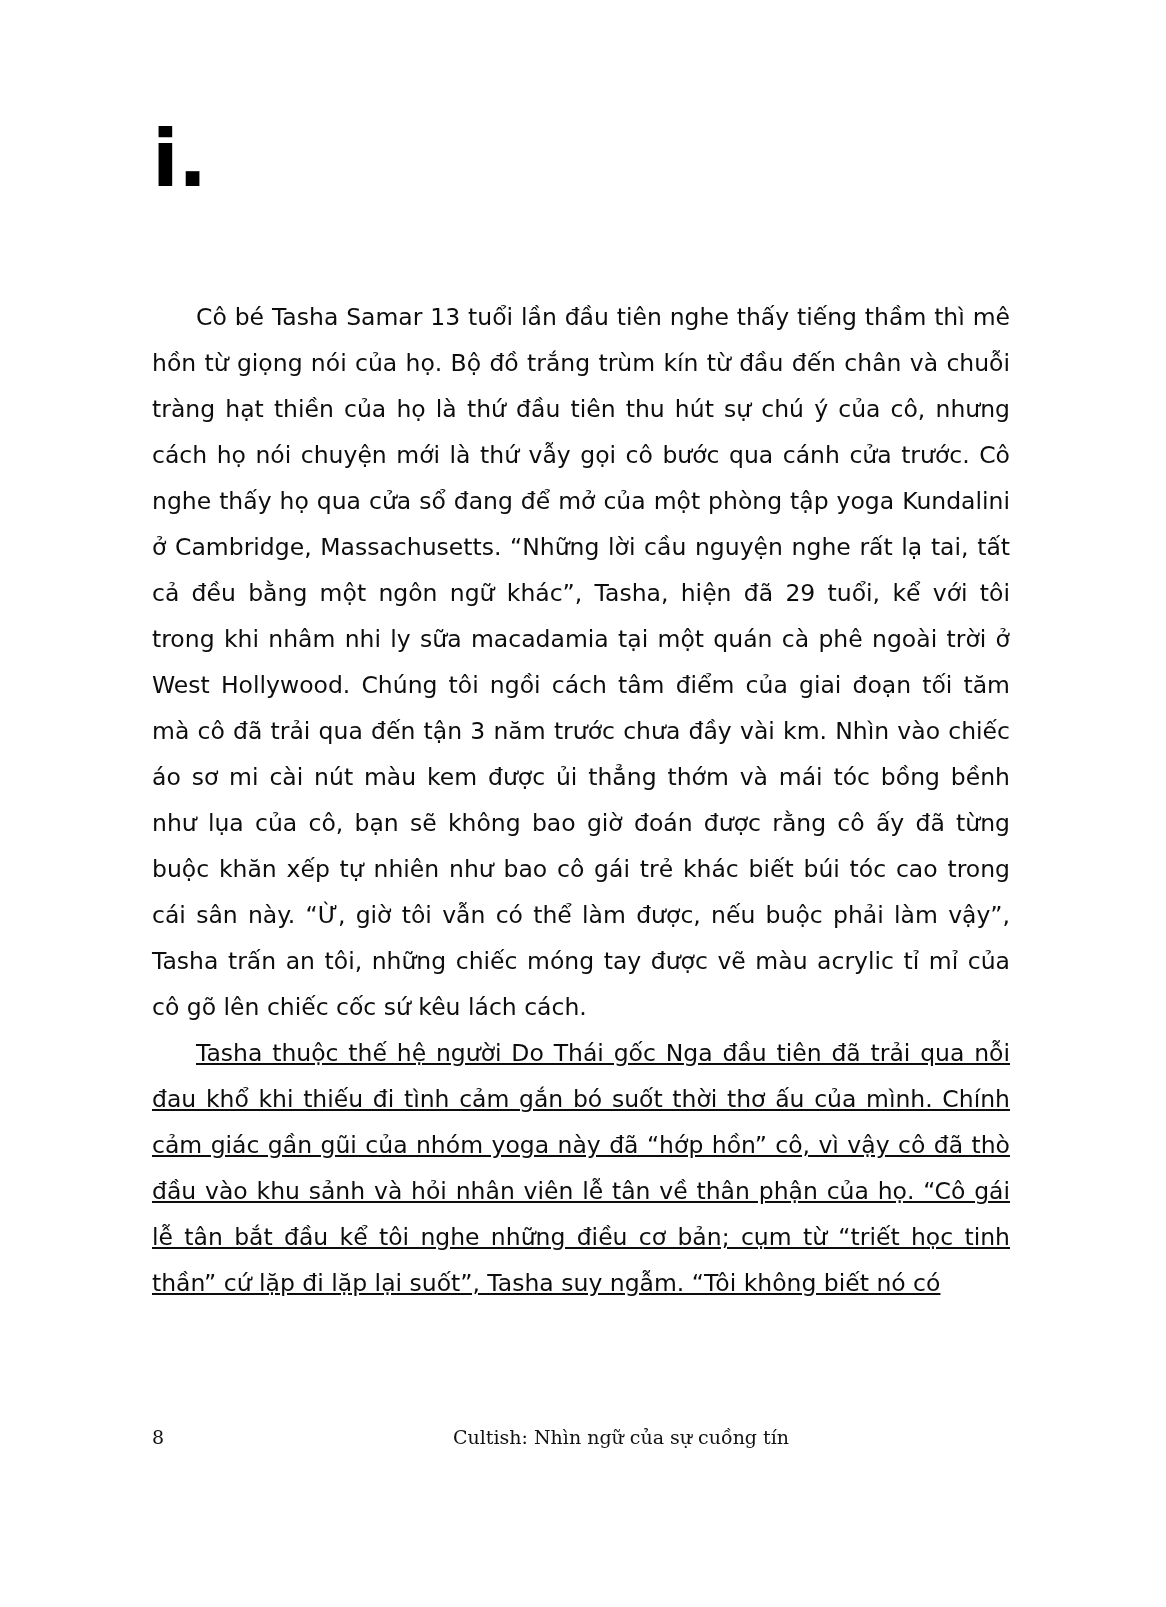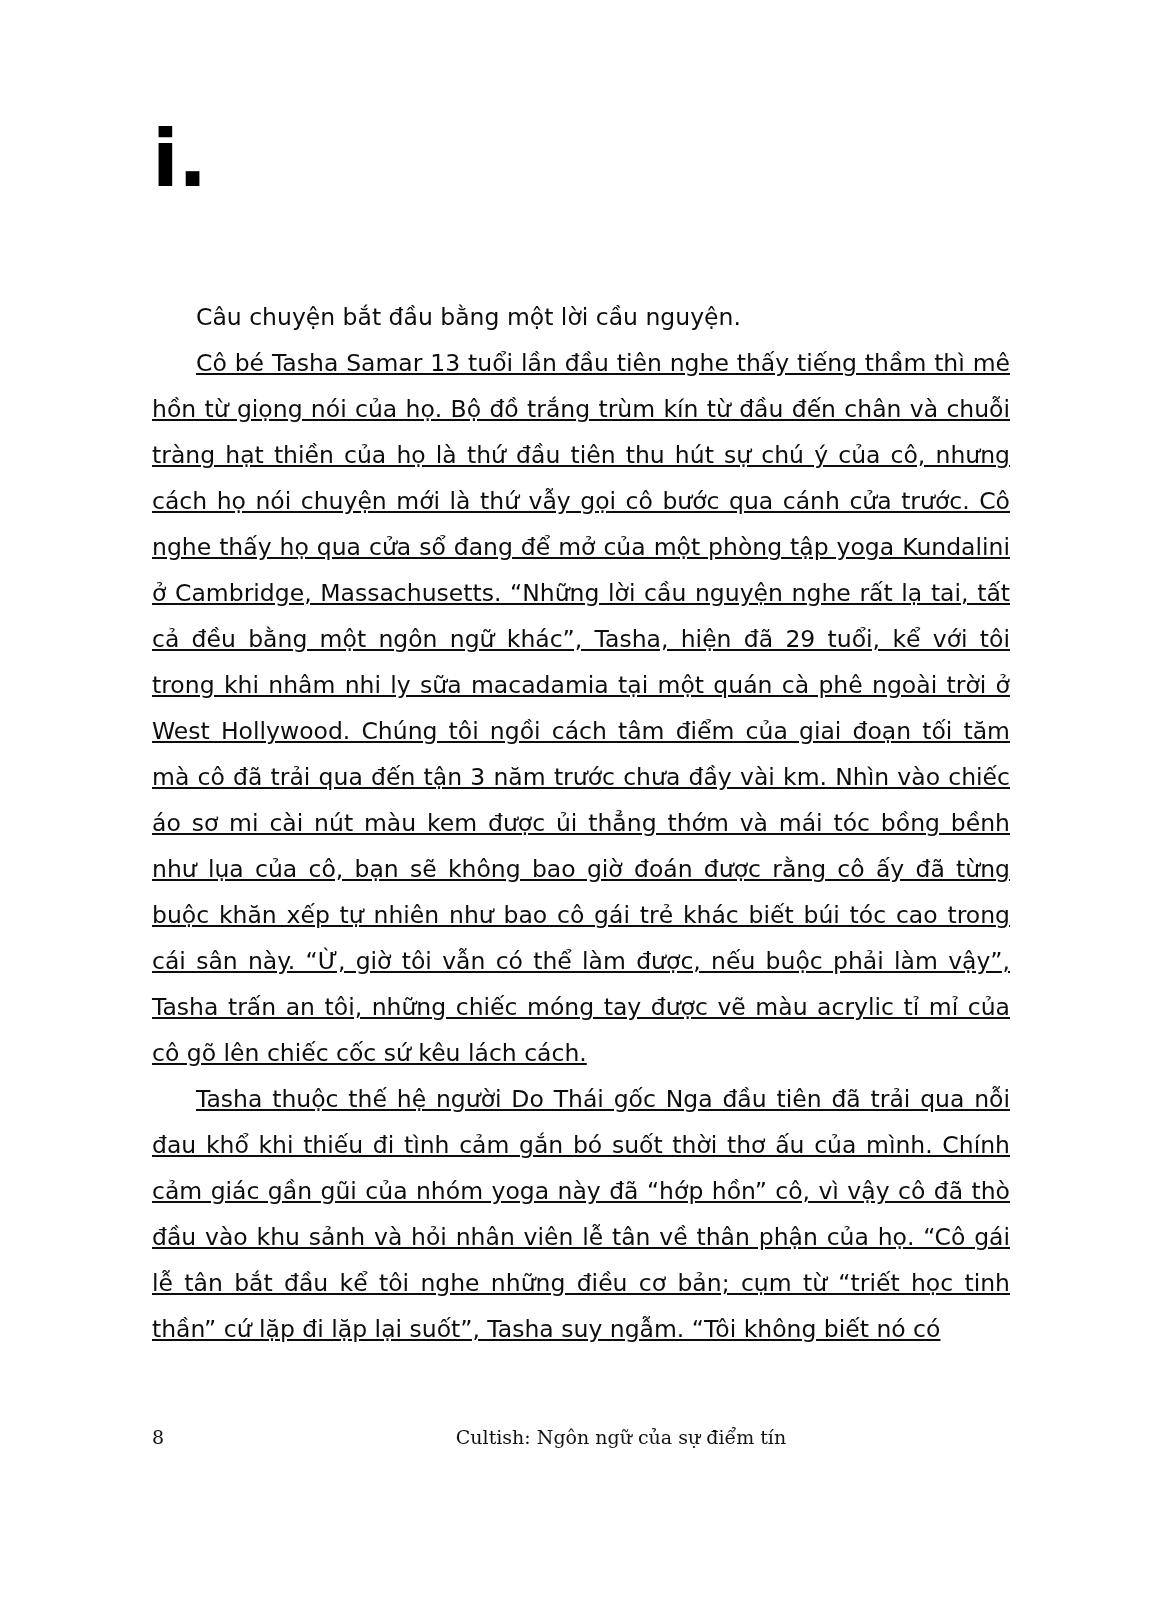--- a/index.html
+++ b/index.html
@@ -86,7 +86,6 @@
   <div class="content">
     <div class="chapter-number">i.</div>
 
-    <p class="para">Câu chuyện bắt đầu bằng một lời cầu nguyện.</p>
 
     <p class="para">Cô bé Tasha Samar 13 tuổi lần đầu tiên nghe thấy tiếng thầm thì mê hồn từ giọng nói của họ. Bộ đồ trắng trùm kín từ đầu đến chân và chuỗi tràng hạt thiền của họ là thứ đầu tiên thu hút sự chú ý của cô, nhưng cách họ nói chuyện mới là thứ vẫy gọi cô bước qua cánh cửa trước. Cô nghe thấy họ qua cửa sổ đang để mở của một phòng tập yoga Kundalini ở Cambridge, Massachusetts. “Những lời cầu nguyện nghe rất lạ tai, tất cả đều bằng một ngôn ngữ khác”, Tasha, hiện đã 29 tuổi, kể với tôi trong khi nhâm nhi ly sữa macadamia tại một quán cà phê ngoài trời ở West Hollywood. Chúng tôi ngồi cách tâm điểm của giai đoạn tối tăm mà cô đã trải qua đến tận 3 năm trước chưa đầy vài km. Nhìn vào chiếc áo sơ mi cài nút màu kem được ủi thẳng thớm và mái tóc bồng bềnh như lụa của cô, bạn sẽ không bao giờ đoán được rằng cô ấy đã từng buộc khăn xếp tự nhiên như bao cô gái trẻ khác biết búi tóc cao trong cái sân này. “Ừ, giờ tôi vẫn có thể làm được, nếu buộc phải làm vậy”, Tasha trấn an tôi, những chiếc móng tay được vẽ màu acrylic tỉ mỉ của cô gõ lên chiếc cốc sứ kêu lách cách.</p>
 

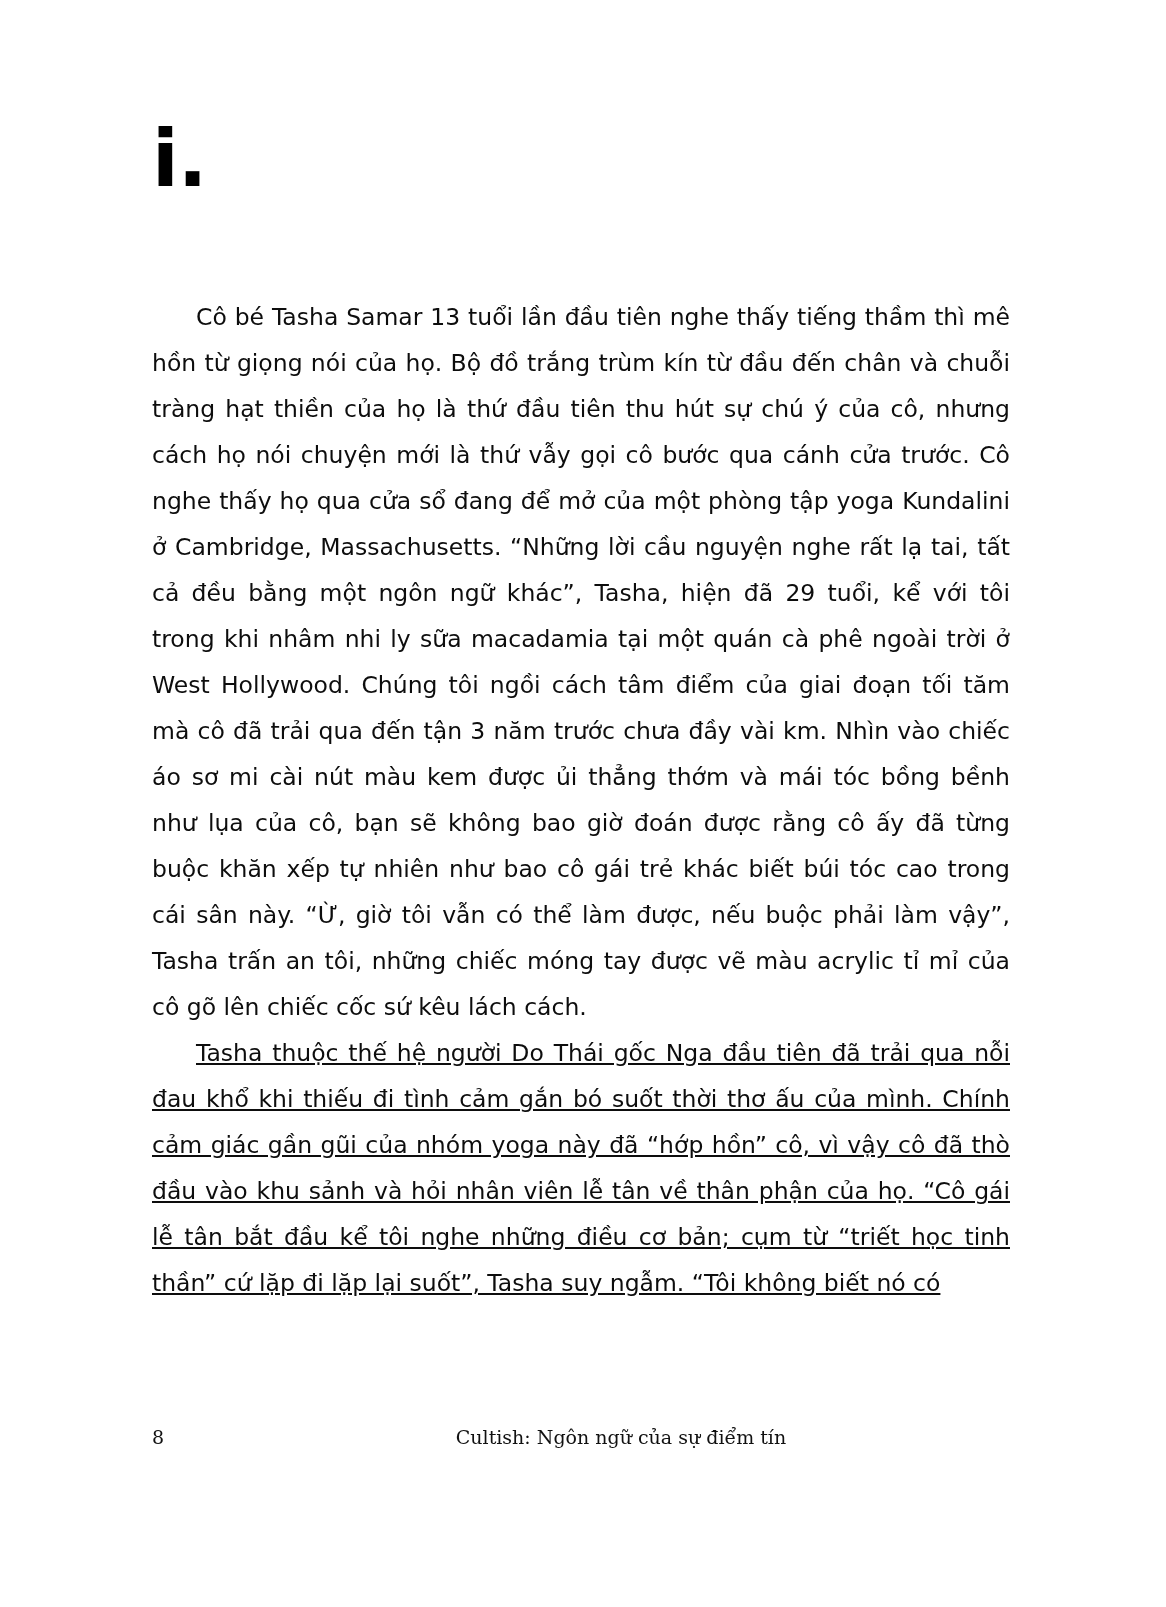--- a/index.html
+++ b/index.html
@@ -94,7 +94,7 @@
 
   <div class="footer">
     <div class="folio">8</div>
-    <div class="running-head">Cultish: Ngôn ngữ của sự điểm tín</div>
+    <div class="running-head">Cultish: Nhìn ngữ của sự cuồng tín</div>
   </div>
 
 </div>

